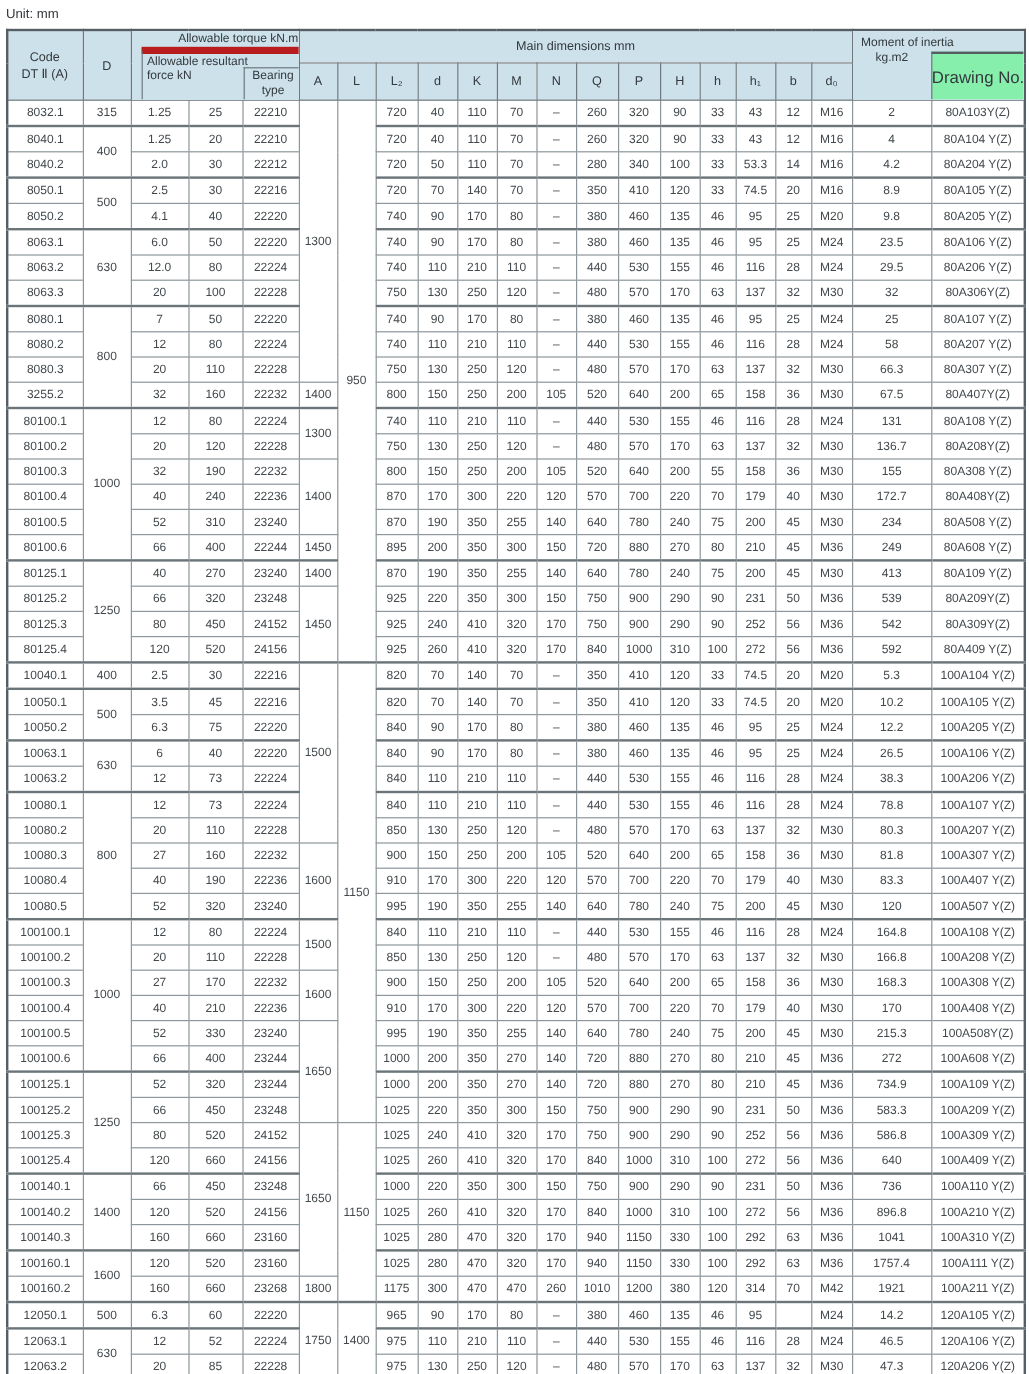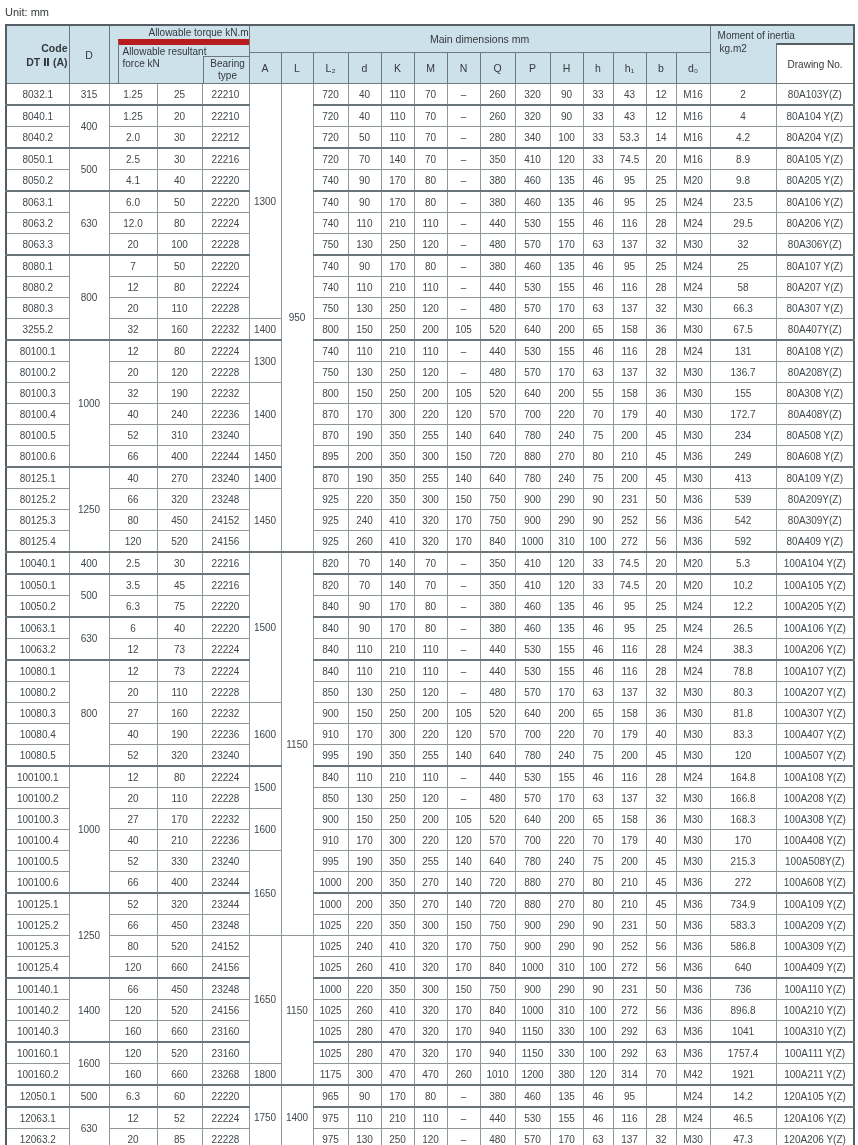--- a/index.html
+++ b/index.html
@@ -27,7 +27,7 @@
     font-size:10px; color:#42484c; padding:0 1px; background:#ffffff;
   }
   tr.group-start td { border-top:2px solid #6b7479; }
-  .th-code { text-align:right; padding-left:0; line-height:14px;font-weight:bold; }
+  .th-code { text-align:center; padding-left:0; line-height:14px; }
   .th-d, .th-main { text-align:center; }
   .th-main { height:24px; }
   .sub-th { height:28px; text-align:center; }

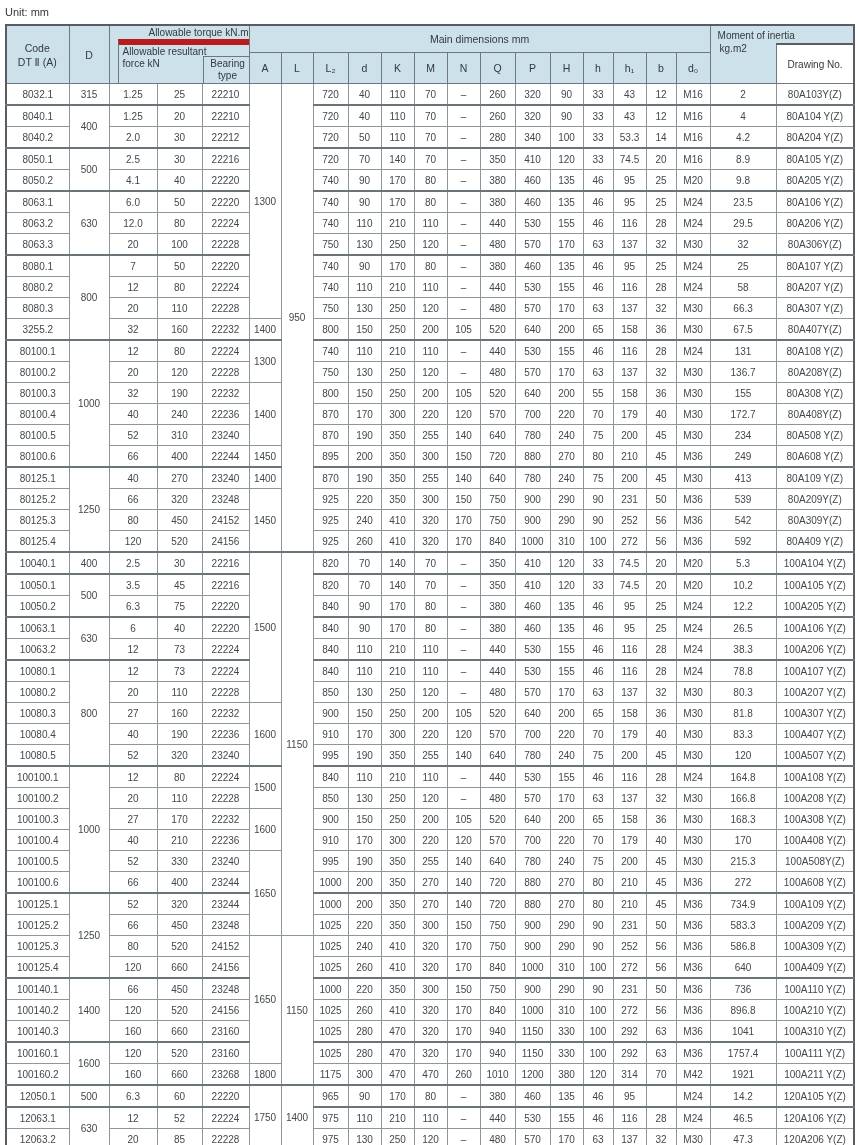--- a/index.html
+++ b/index.html
@@ -51,7 +51,7 @@
   
   .th-inertia { position:relative; padding:0; text-align:left; }
   .inertia-l1 { position:absolute; top:4px; left:7px; font-size:10px; }
-  .inertia-l2 { position:absolute; top:17px; left:9px; font-size:10px; }
+  .inertia-l2 { position:absolute; top:17px; left:19px; font-size:10px; }
   .drawing-box {
     position:absolute; right:0; bottom:0; width:77px; height:40px;
     border-top:2px solid #565e63; border-left:1px solid #6e787e;

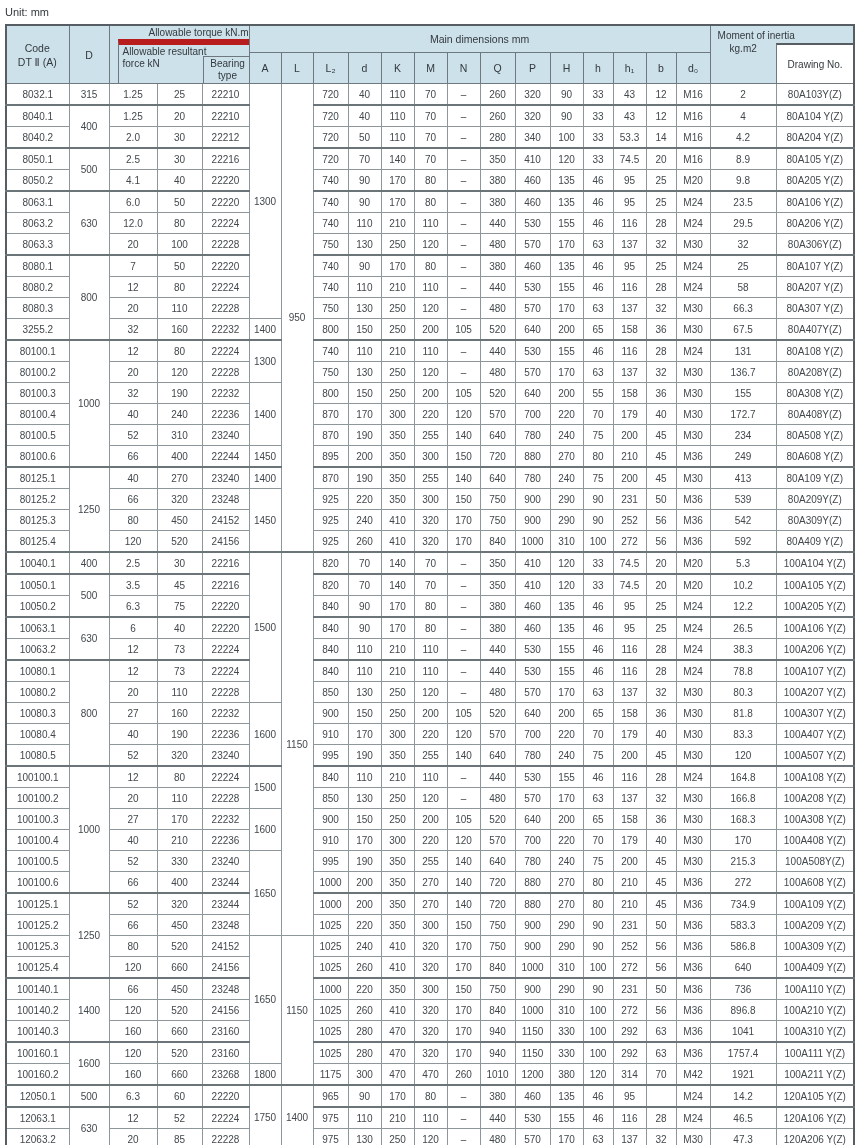--- a/index.html
+++ b/index.html
@@ -55,8 +55,8 @@
   .drawing-box {
     position:absolute; right:0; bottom:0; width:77px; height:40px;
     border-top:2px solid #565e63; border-left:1px solid #6e787e;
-    background:#ffffff; box-sizing:border-box;
-    display:flex; align-items:center; justify-content:center; font-size:10px;
+    background:#86efac; box-sizing:border-box;
+    display:flex; align-items:center; justify-content:center; font-size:14px;
   }
 </style>
 </head>

